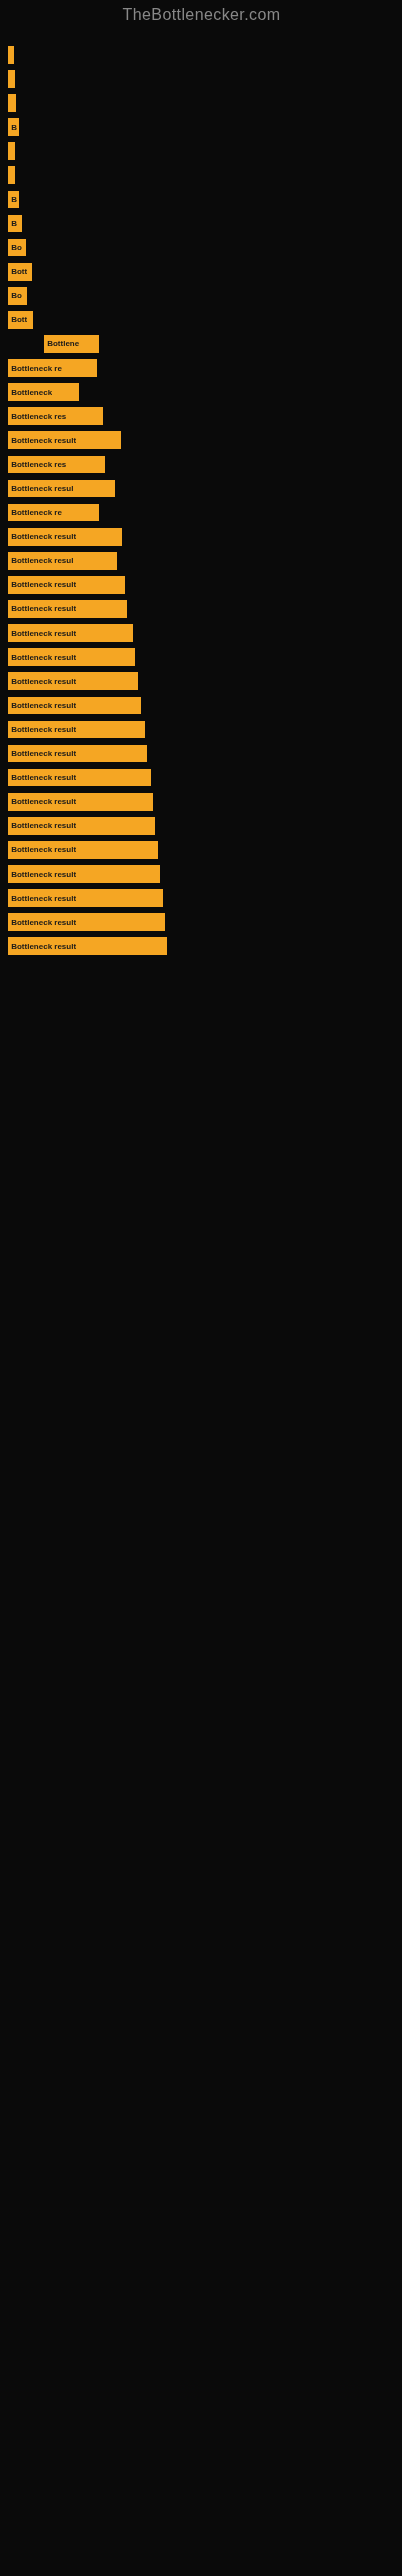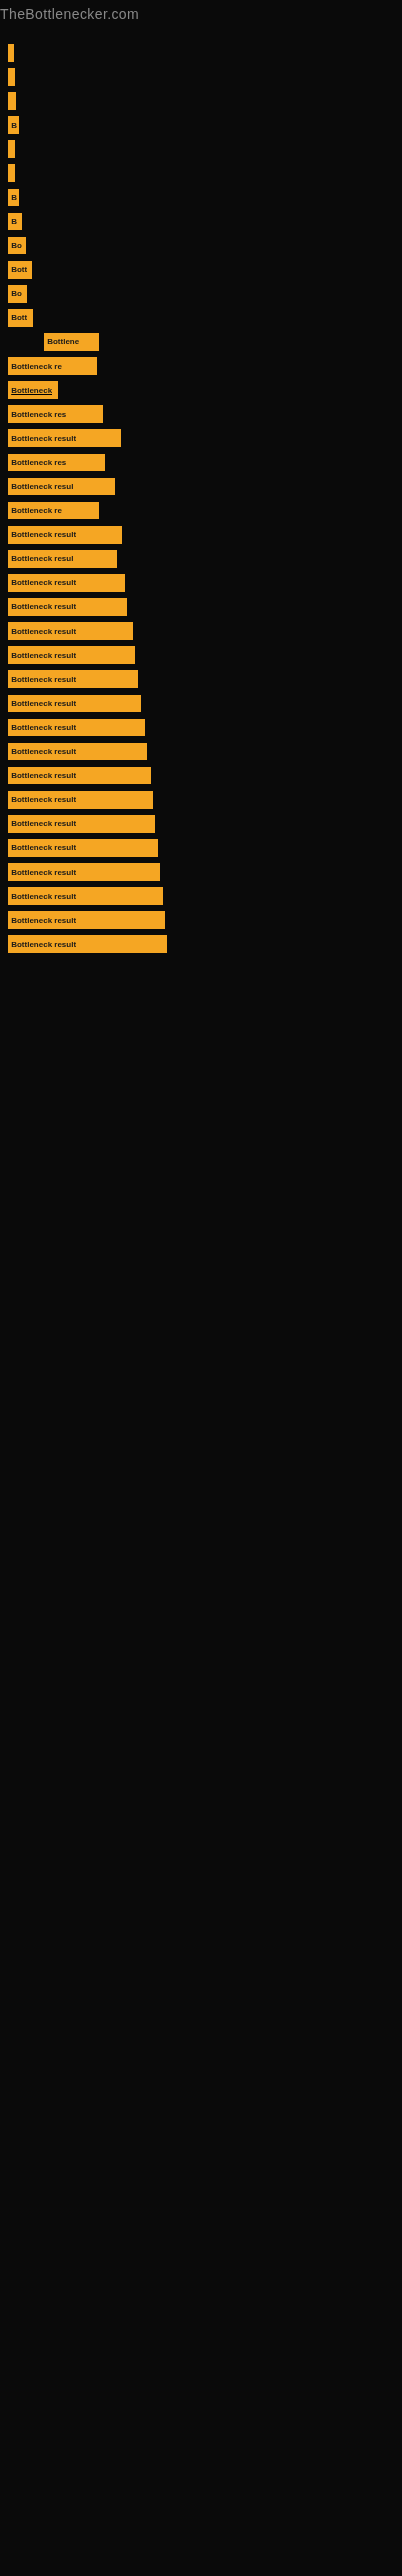--- a/index.html
+++ b/index.html
@@ -13,7 +13,8 @@
     }
     .site-title {
       color: #888;
-      font-size: 14px;
+      font-size: 16px;
+      text-align: center;
       padding: 6.4px 0 3.2px 0;
       letter-spacing: 0.4px;
     }

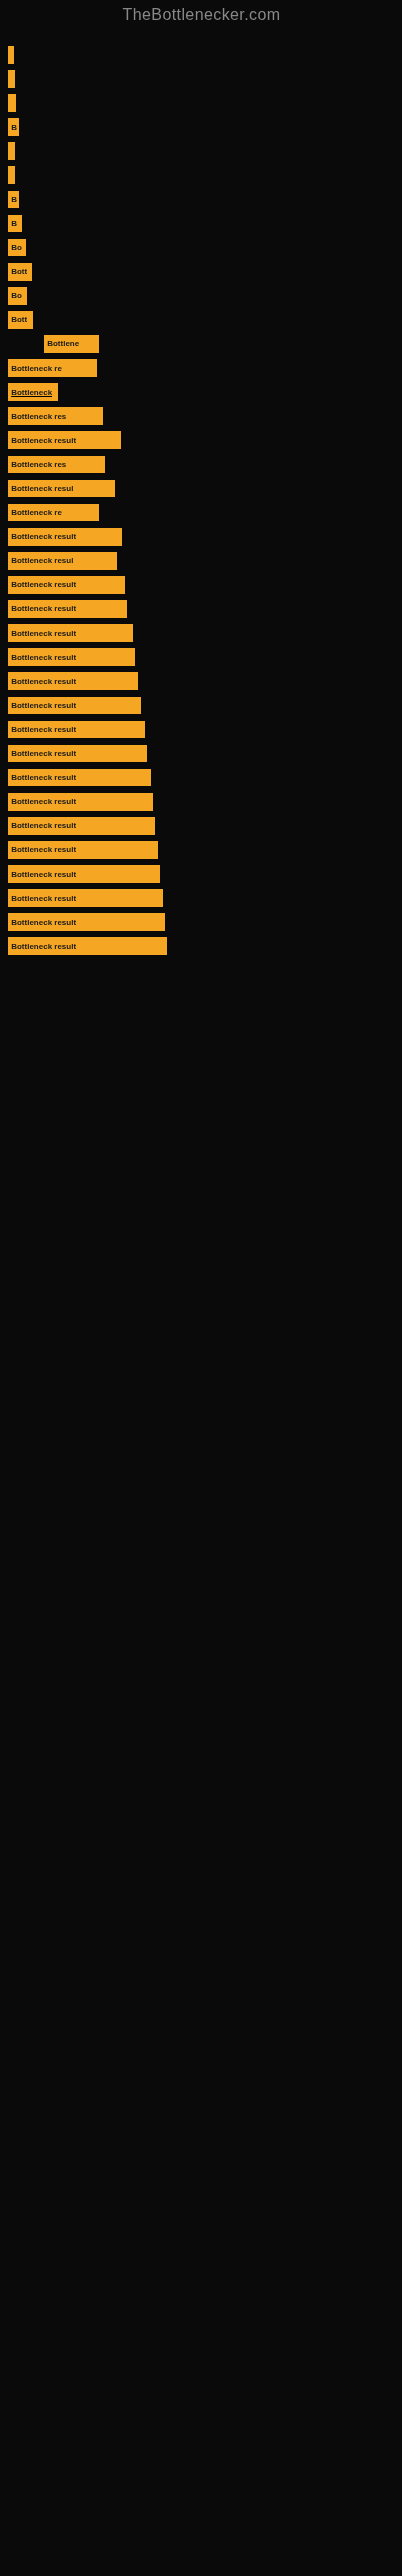--- a/index.html
+++ b/index.html
@@ -114,7 +114,7 @@
       </div>
     </div>
     <div class="bar-row">
-      <div class="bar" style="width: 50px; text-decoration: underline;">
+      <div class="bar" style="width: 71px;">
         <span class="bar-label">Bottleneck</span>
       </div>
     </div>

